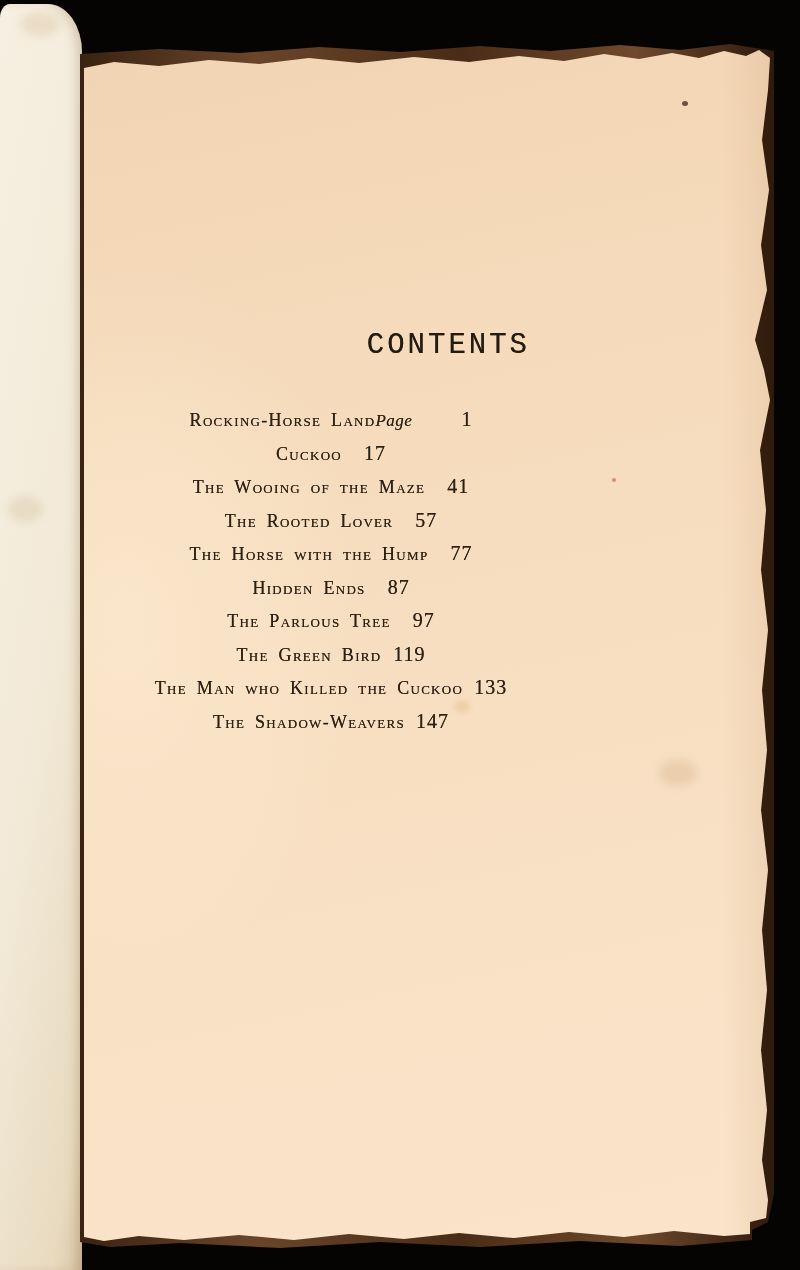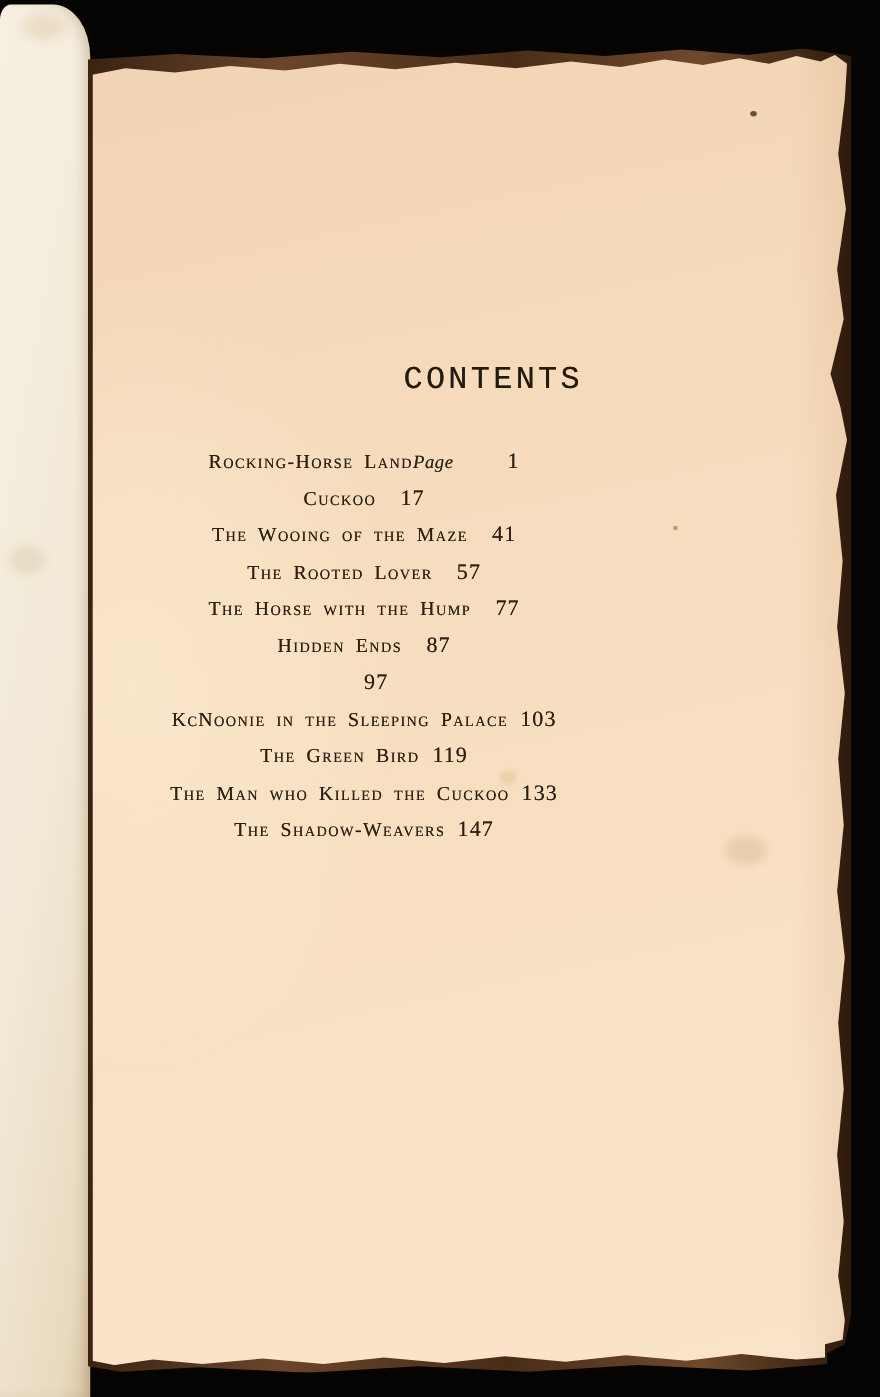--- a/index.html
+++ b/index.html
@@ -115,6 +115,7 @@
       </div>
 
       <div class="row">
+        <span class="title">The Parlous Tree</span>
         <span class="pageref"><span class="num">97</span></span>
       </div>
 

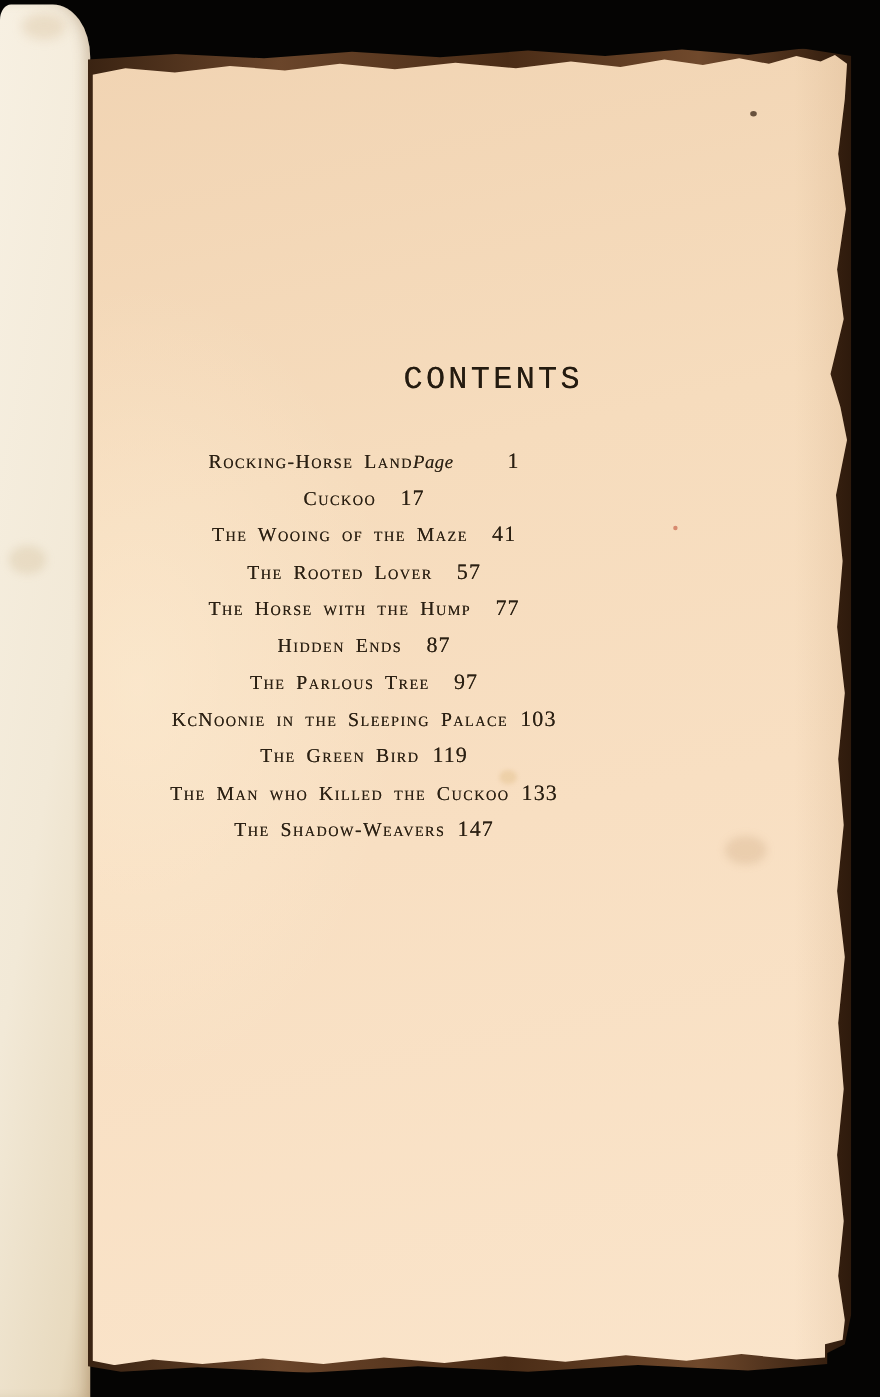--- a/index.html
+++ b/index.html
@@ -119,10 +119,6 @@
         <span class="pageref"><span class="num">97</span></span>
       </div>
 
-      <div class="row">
-        <span class="title">KcNoonie in the Sleeping Palace</span>
-        <span class="pageref"><span class="num">103</span></span>
-      </div>
 
       <div class="row">
         <span class="title">The Green Bird</span>

